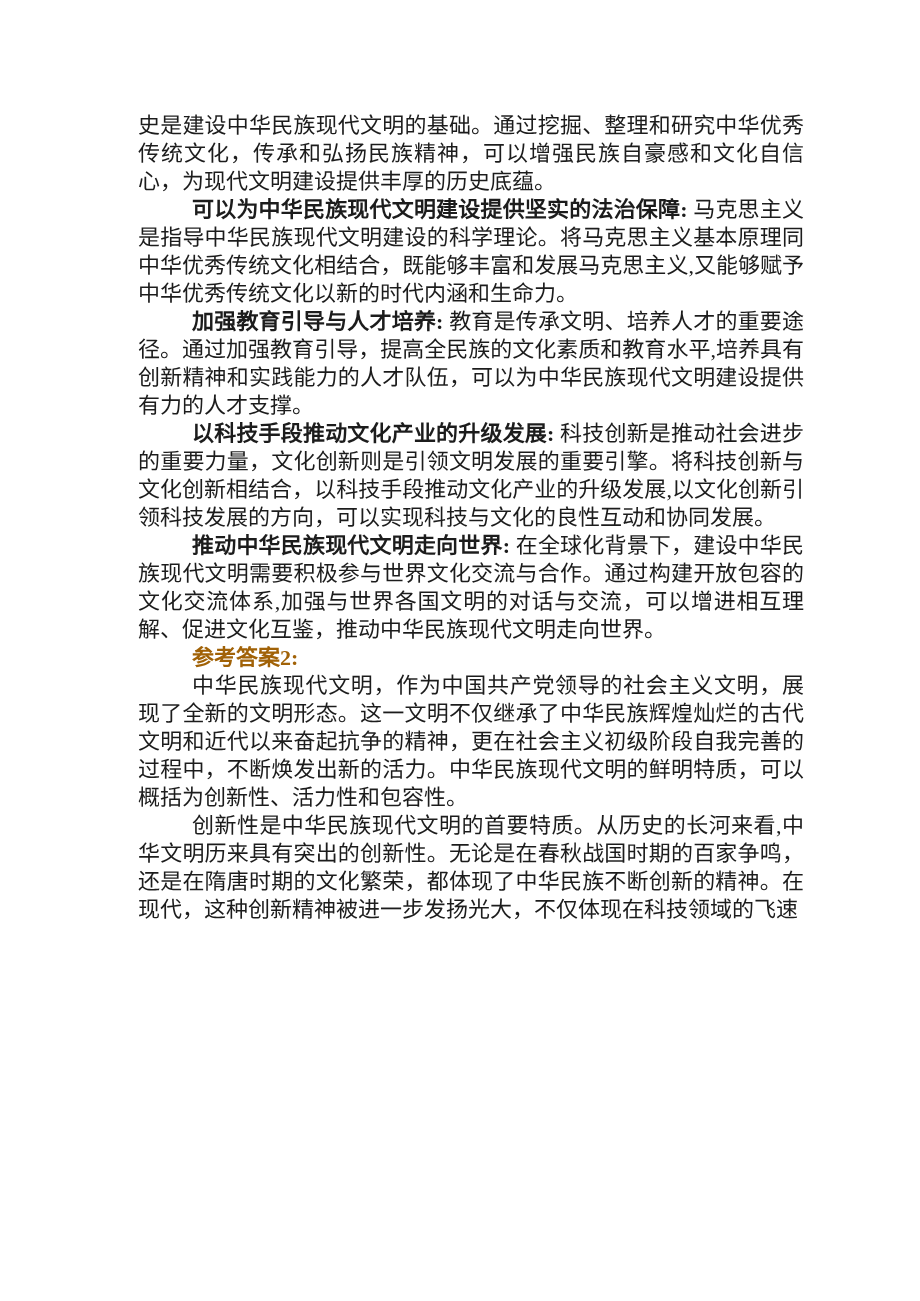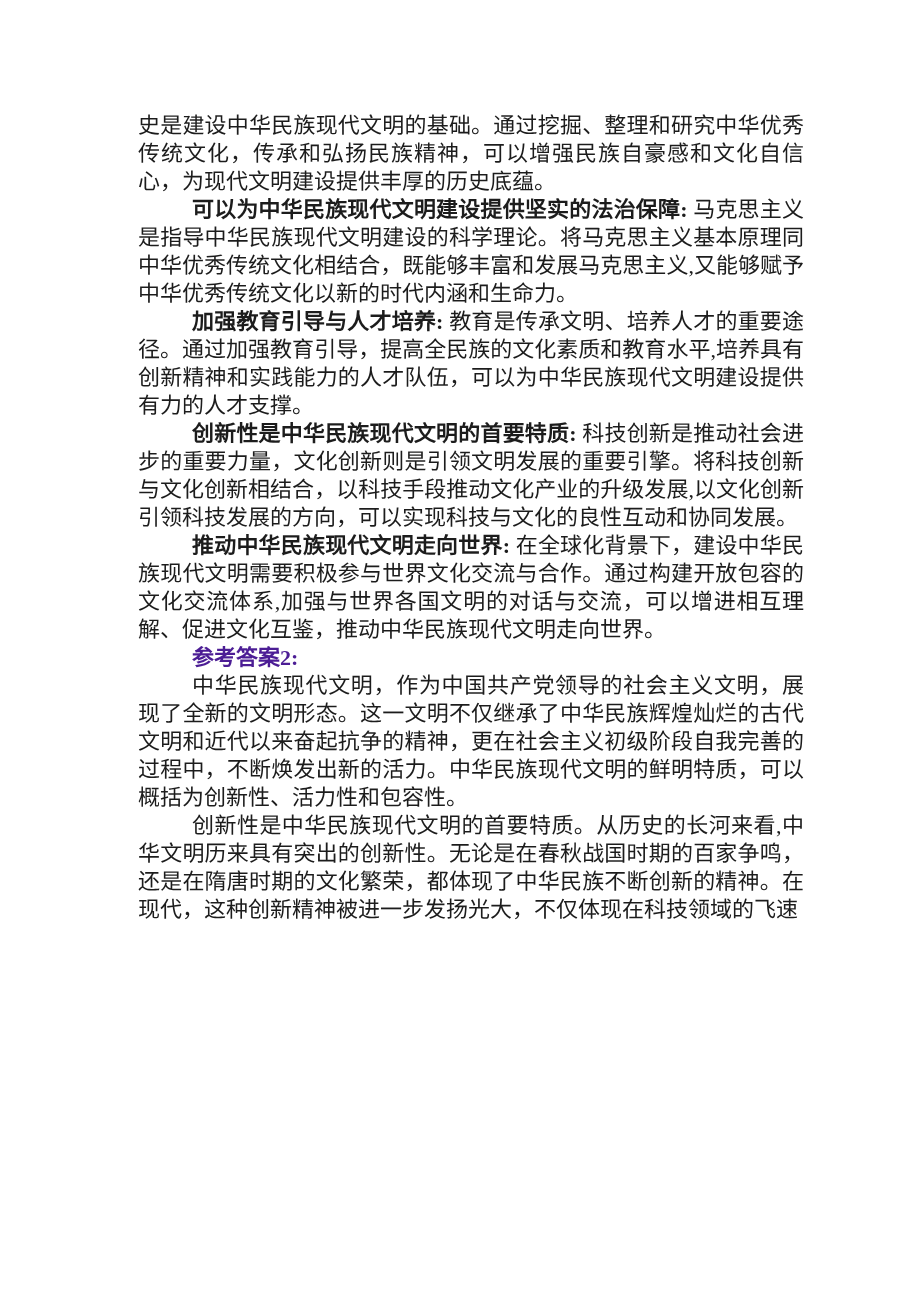--- a/index.html
+++ b/index.html
@@ -54,7 +54,7 @@
 
     <p><span class="lead">加强教育引导与人才培养: </span><span>教育是传承文明、培养人才的重要途径。通过加强教育引导，提高全民族的文化素质和教育水平,培养具有创新精神和实践能力的人才队伍，可以为中华民族现代文明建设提供有力的人才支撑。</span></p>
 
-    <p><span class="lead">创新性是中华民族现代文明的首要特质: </span><span>科技创新是推动社会进步的重要力量，文化创新则是引领文明发展的重要引擎。将科技创新与文化创新相结合，以科技手段推动文化产业的升级发展,以文化创新引领科技发展的方向，可以实现科技与文化的良性互动和协同发展。</span></p>
+    <p><span class="lead">以科技手段推动文化产业的升级发展: </span><span>科技创新是推动社会进步的重要力量，文化创新则是引领文明发展的重要引擎。将科技创新与文化创新相结合，以科技手段推动文化产业的升级发展,以文化创新引领科技发展的方向，可以实现科技与文化的良性互动和协同发展。</span></p>
 
     <p><span class="lead">推动中华民族现代文明走向世界: </span><span>在全球化背景下，建设中华民族现代文明需要积极参与世界文化交流与合作。通过构建开放包容的文化交流体系,加强与世界各国文明的对话与交流，可以增进相互理解、促进文化互鉴，推动中华民族现代文明走向世界。</span></p>
 

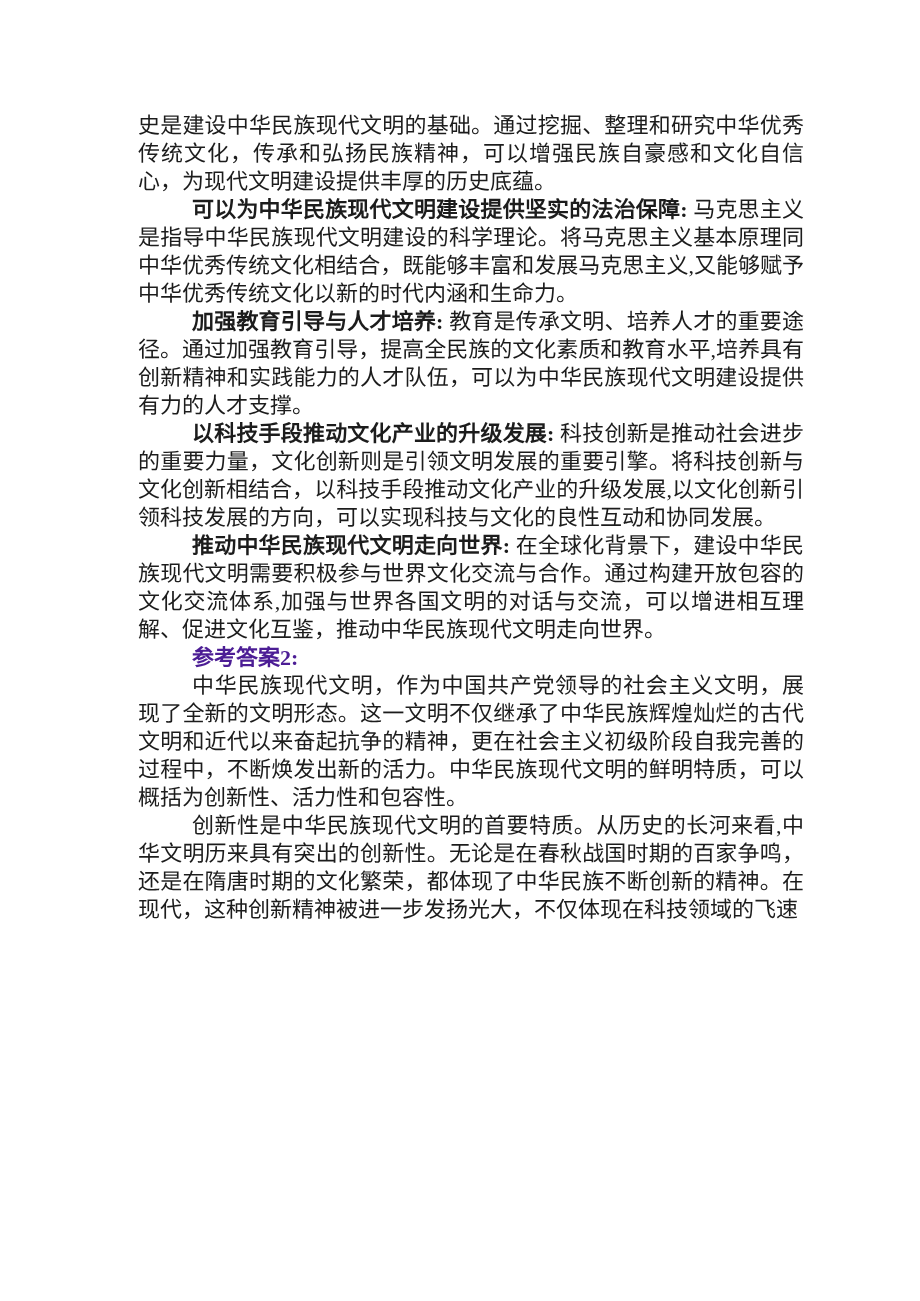--- a/index.html
+++ b/index.html
@@ -38,7 +38,7 @@
     font-weight: bold;
   }
   .red-heading {
-    color: #4c1d95;
+    color: #a16207;
     font-weight: bold;
   }
 </style>

